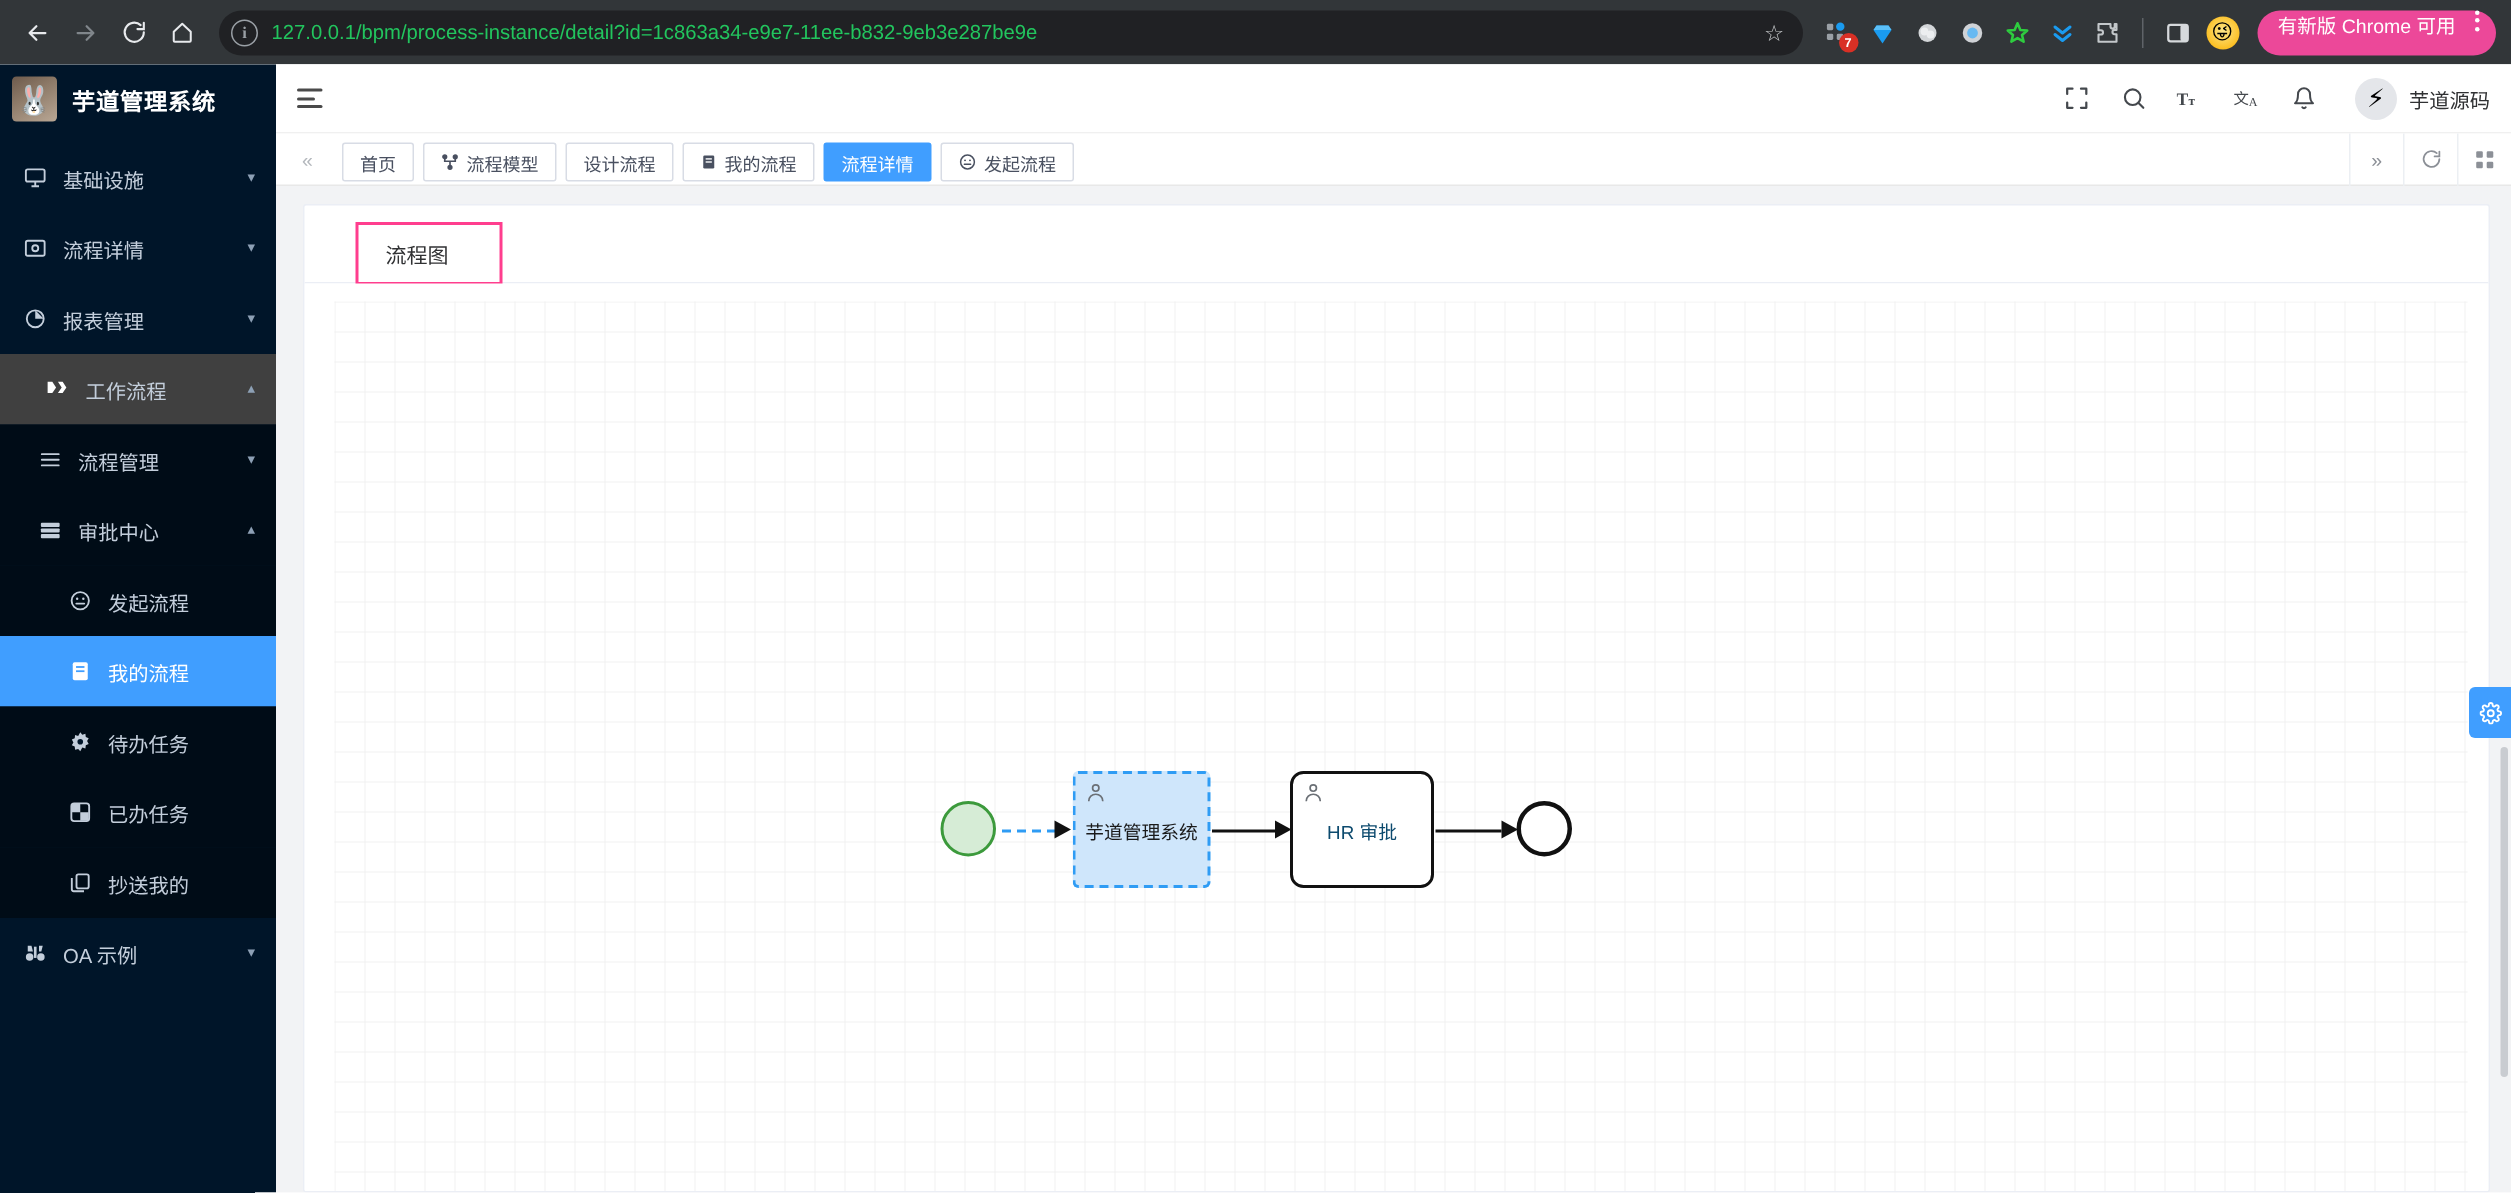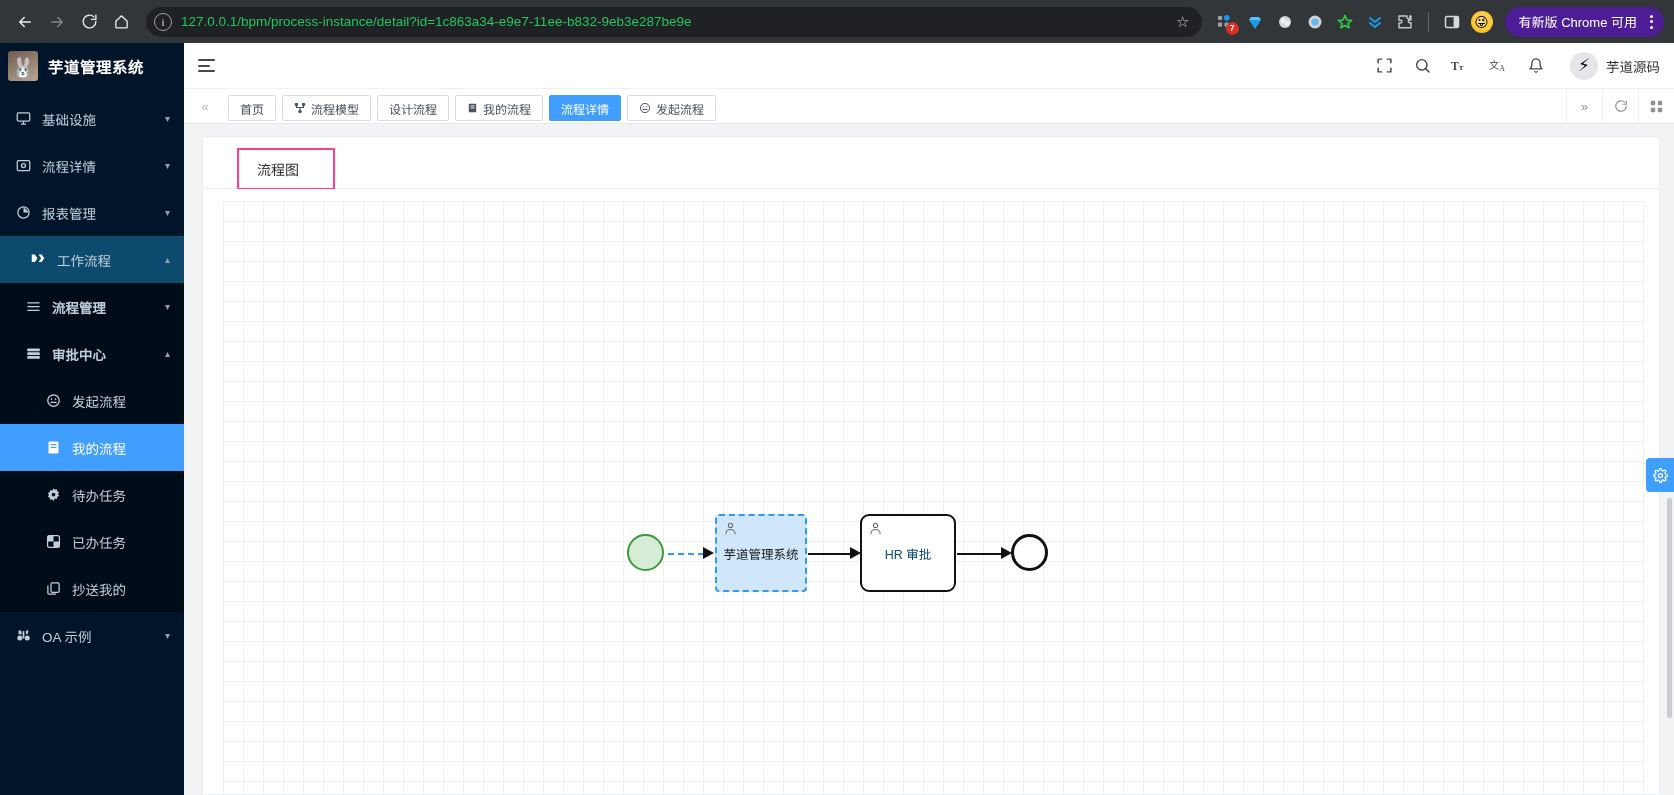--- a/index.html
+++ b/index.html
@@ -83,8 +83,8 @@
     display: flex; align-items: center; justify-content: center; font-size: 14px;
   }
   .update-pill {
-    background: #4c1d95; color: #ffffff; height: 30px; border-radius: 15px;
-    display: flex; align-items: center; padding: 0 6px 0 14px; gap: 8px;
+    background: #ec4899; color: #ffffff; height: 30px; border-radius: 15px;
+    display: flex; align-items: flex-start; padding: 0 6px 0 14px; gap: 8px;
     font-size: 13px; margin-left: 6px; white-space: nowrap;
   }
   .kebab { display: flex; flex-direction: column; gap: 2.5px; padding: 0 5px; }

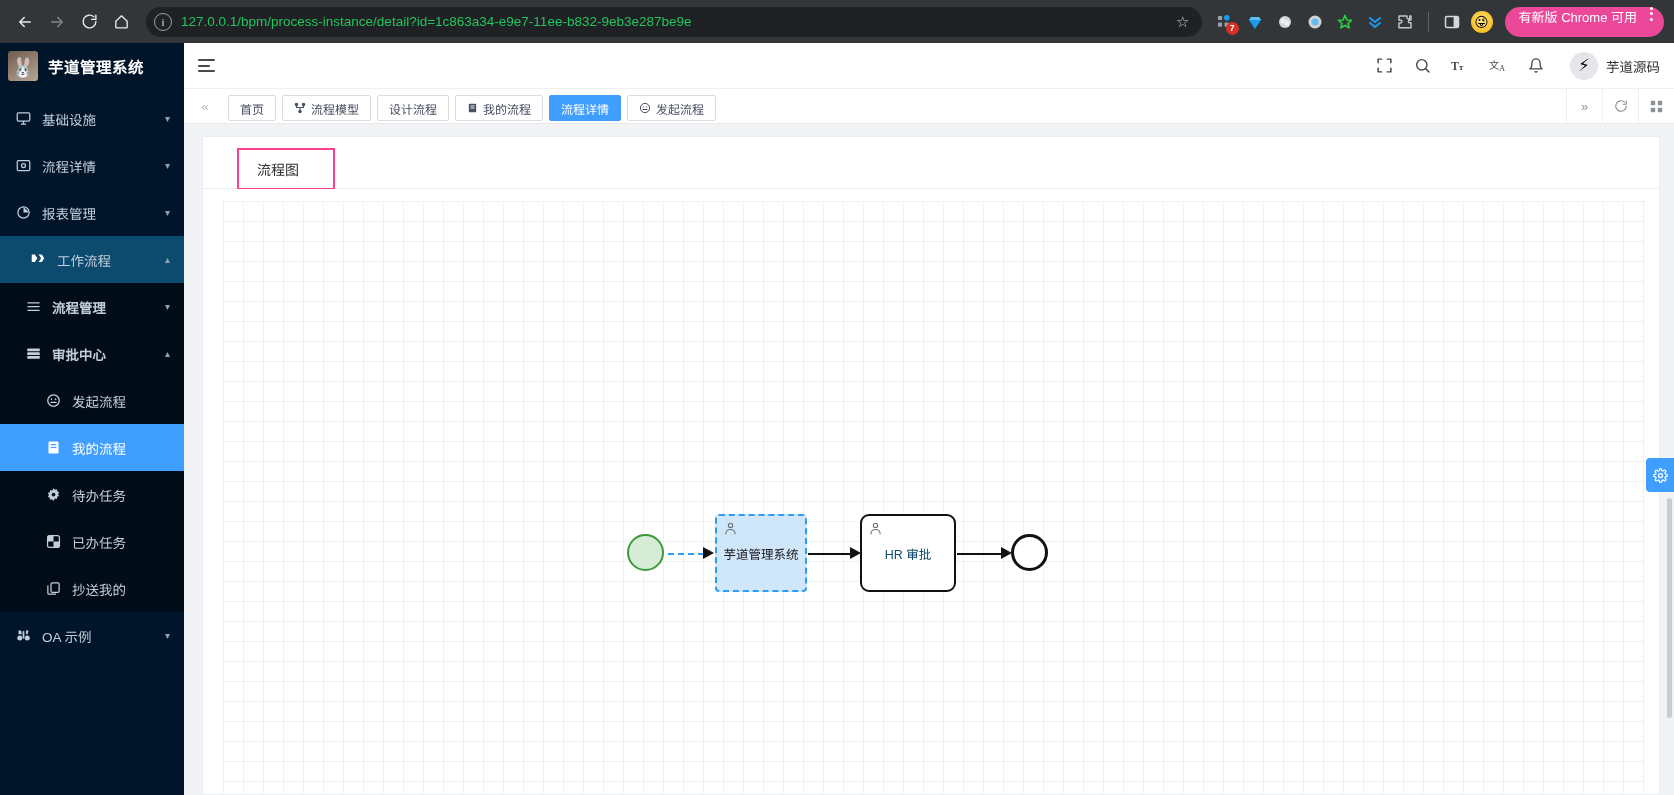--- a/index.html
+++ b/index.html
@@ -119,7 +119,7 @@
   .mi.lvl3 { padding-left: 44px; background: #000c17; font-size: 13.5px; }
   .mi.active { background: #409eff; color: #ffffff; }
   .mi.active .mi-ico { color: #ffffff; }
-  .mi.sub-open { background: #0c4a6e; padding-left: 29px; }
+  .mi.sub-open { background: #404040; padding-left: 29px; }
 
   
   .maincol { flex: 1; display: flex; flex-direction: column; min-width: 0; background: #f2f3f5; }

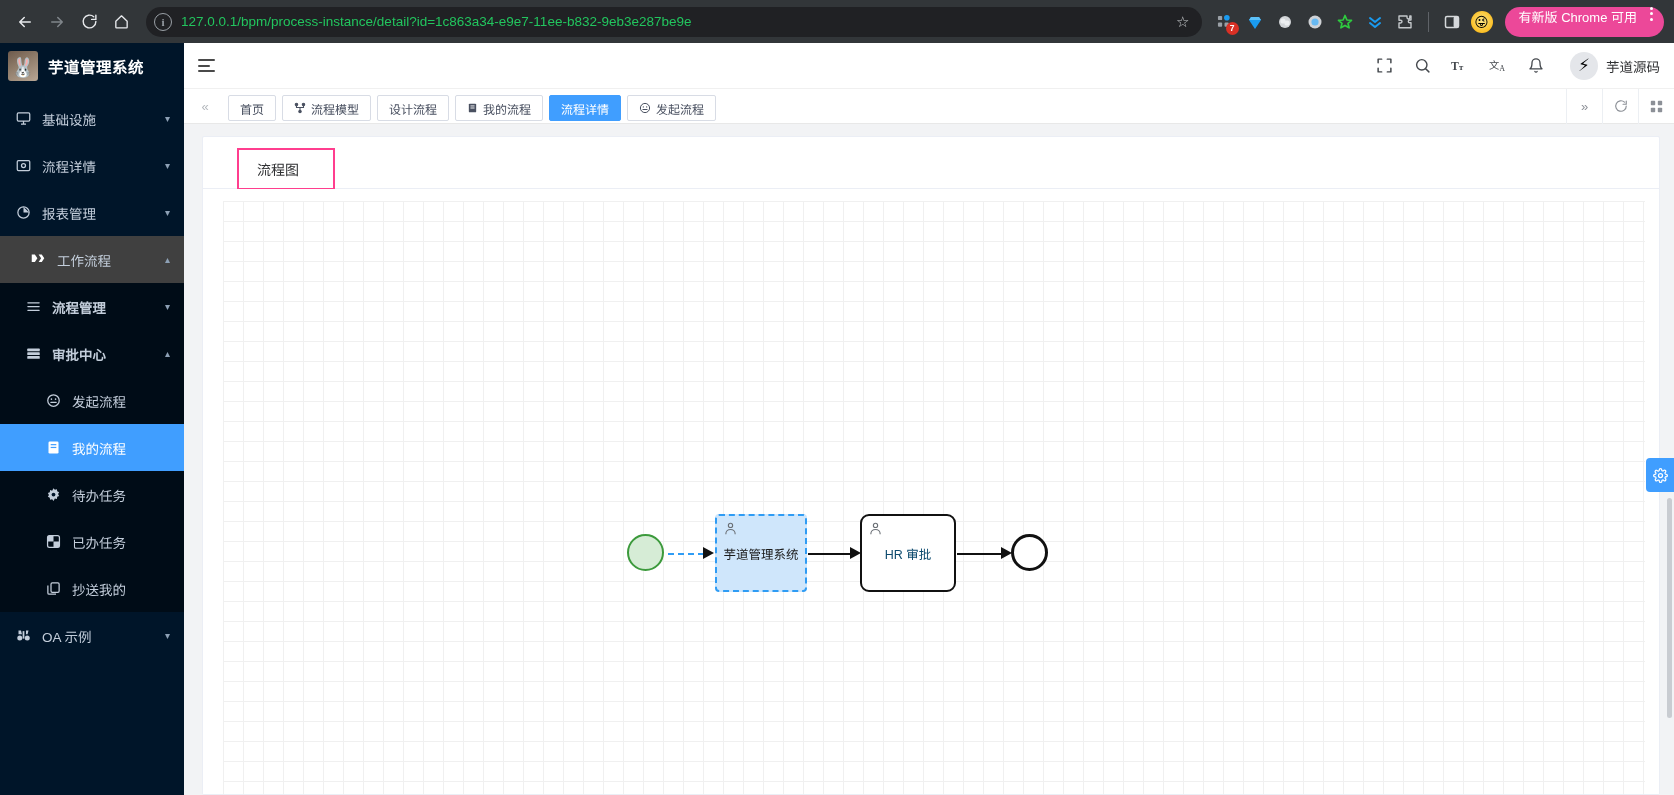--- a/index.html
+++ b/index.html
@@ -115,7 +115,7 @@
   .mi .mi-ico { width: 18px; flex: 0 0 18px; display: flex; align-items: center; justify-content: center; color: #c3cedb; }
   .mi .mi-label { flex: 1; white-space: nowrap; }
   .mi .mi-arrow { font-size: 10px; color: #8da0b5; }
-  .mi.lvl2 { padding-left: 24px; background: #000c17; font-weight: bold; }
+  .mi.lvl2 { padding-left: 24px; background: #000c17; }
   .mi.lvl3 { padding-left: 44px; background: #000c17; font-size: 13.5px; }
   .mi.active { background: #409eff; color: #ffffff; }
   .mi.active .mi-ico { color: #ffffff; }

